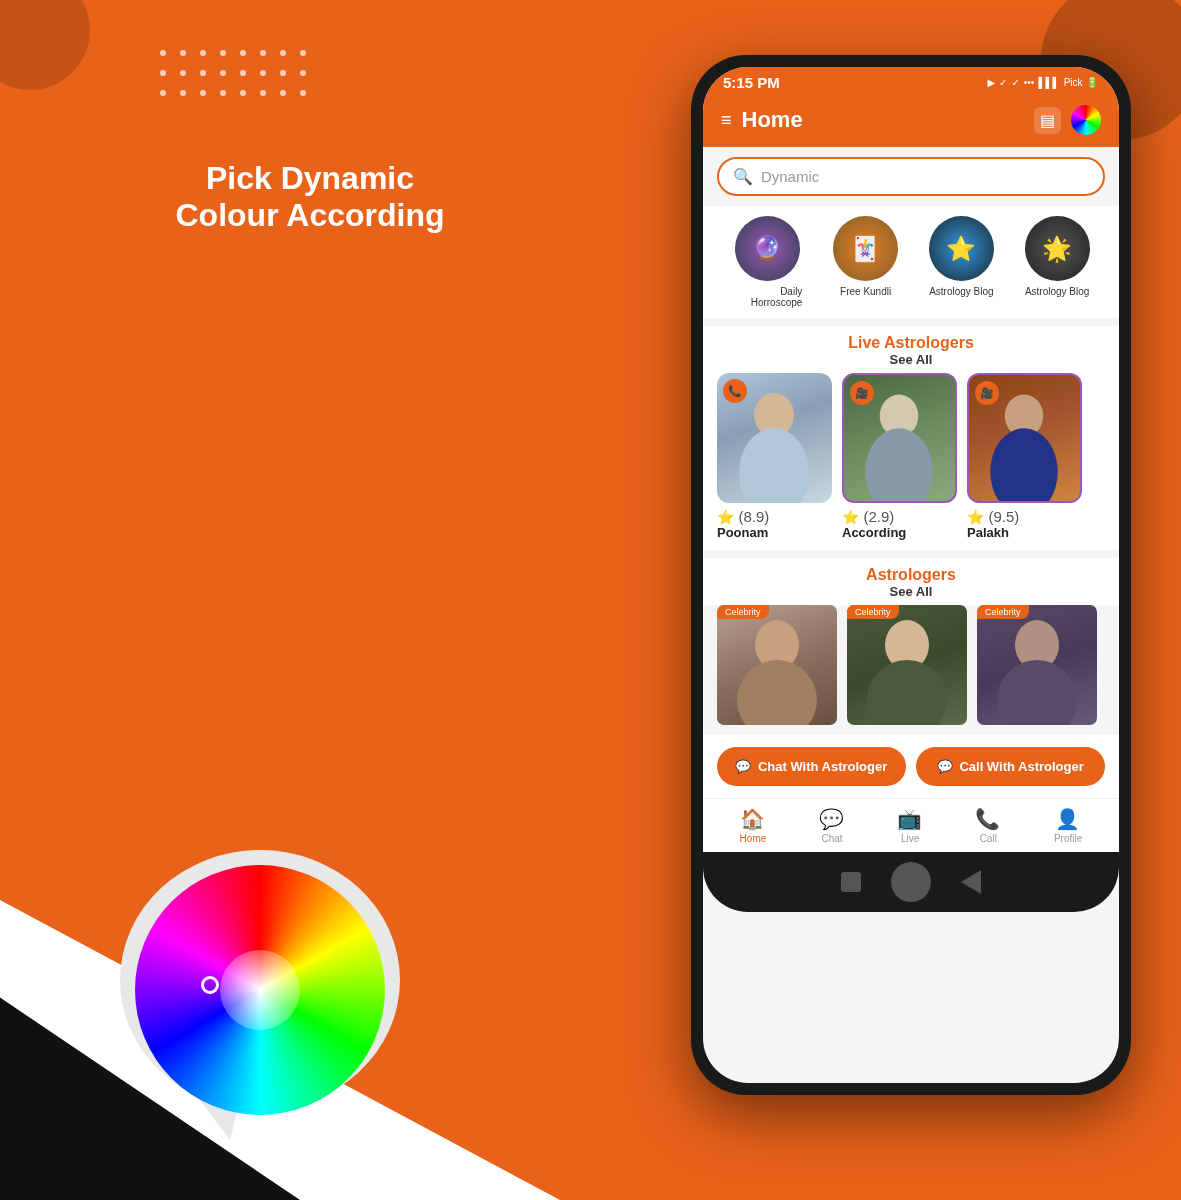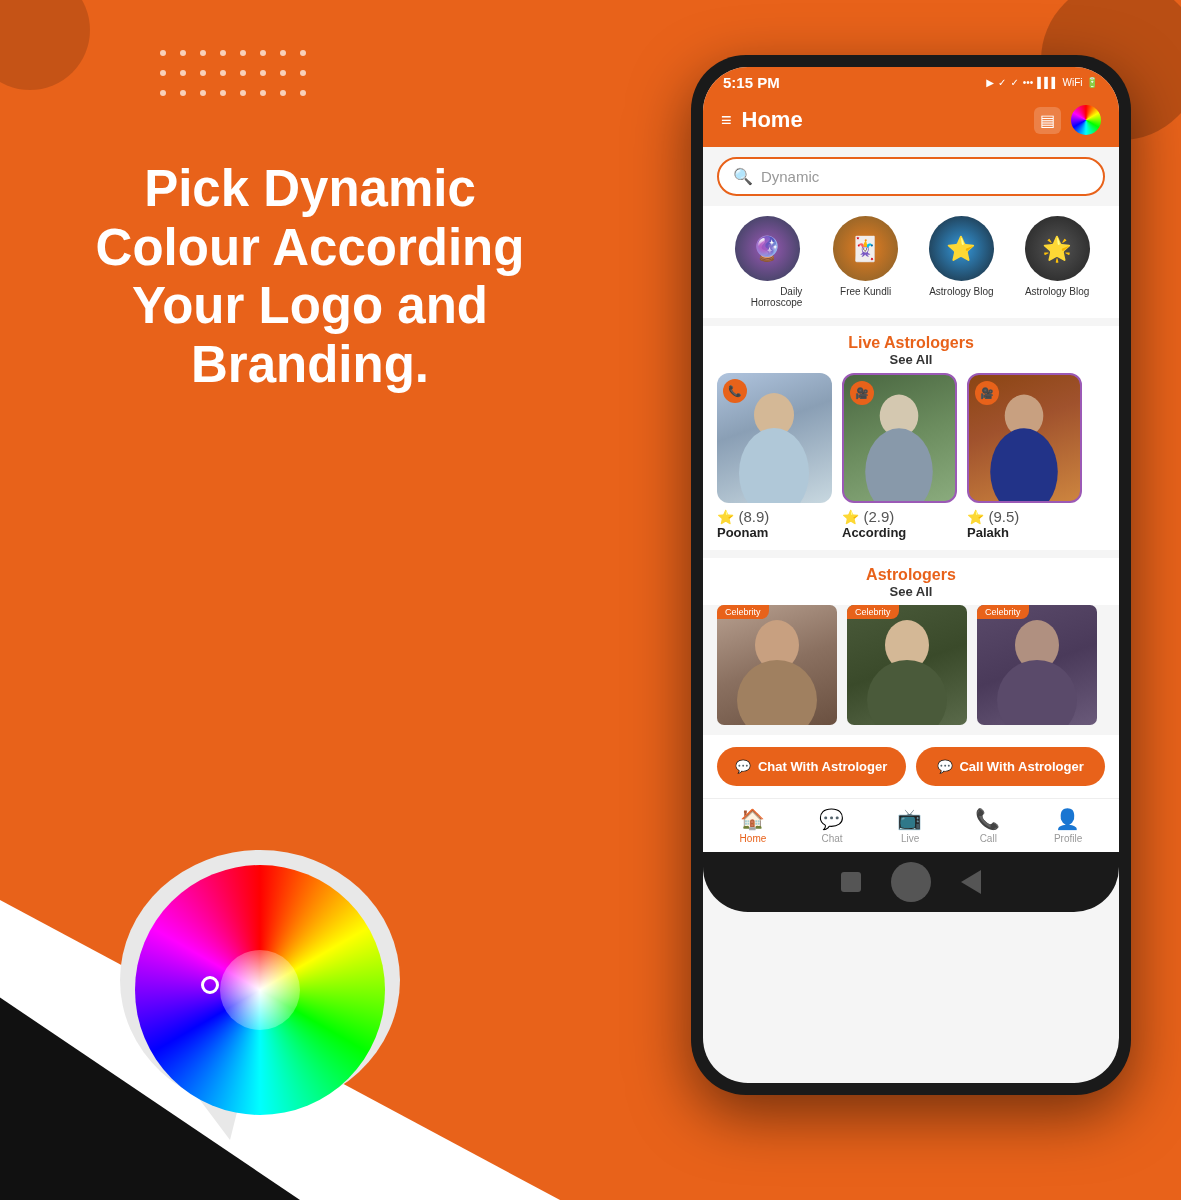--- a/index.html
+++ b/index.html
@@ -597,7 +597,7 @@
           <span class="status-icon-small">✓</span>
           <span class="status-icon-small">•••</span>
           <span class="status-icon-small">▌▌▌</span>
-          <span class="status-icon-small">WiFi</span>
+          <span class="status-icon-small">Pick</span>
           <span class="status-icon-small">🔋</span>
         </div>
       </div>

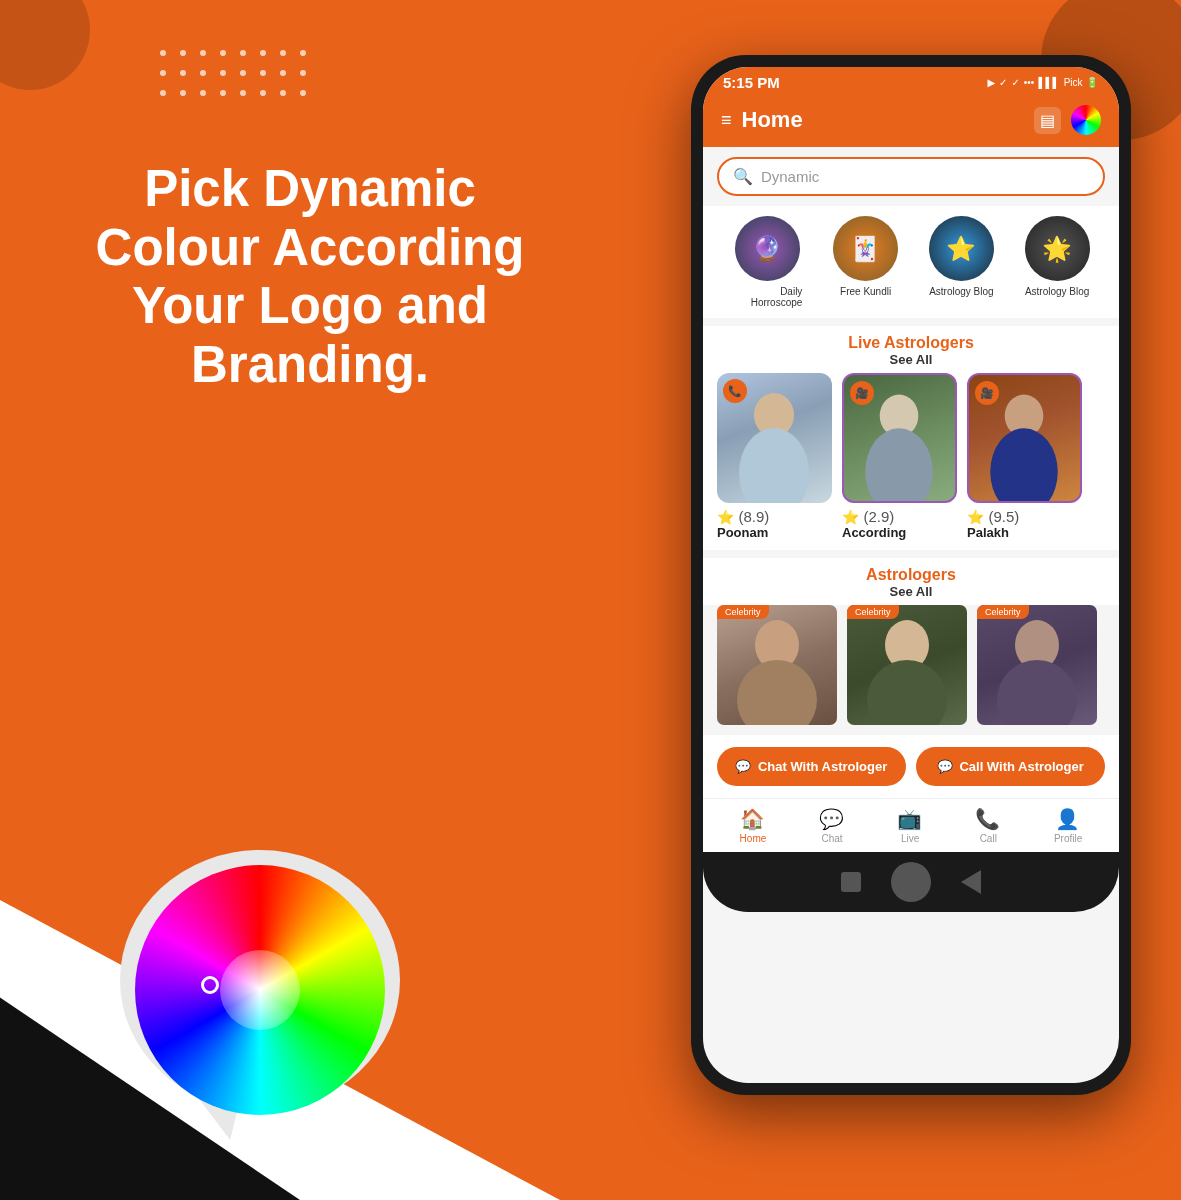--- a/index.html
+++ b/index.html
@@ -77,7 +77,7 @@
     }
     .main-headline {
       color: white;
-      font-size: 51px;
+      font-size: 32px;
       font-weight: 900;
       line-height: 1.15;
       text-align: center;

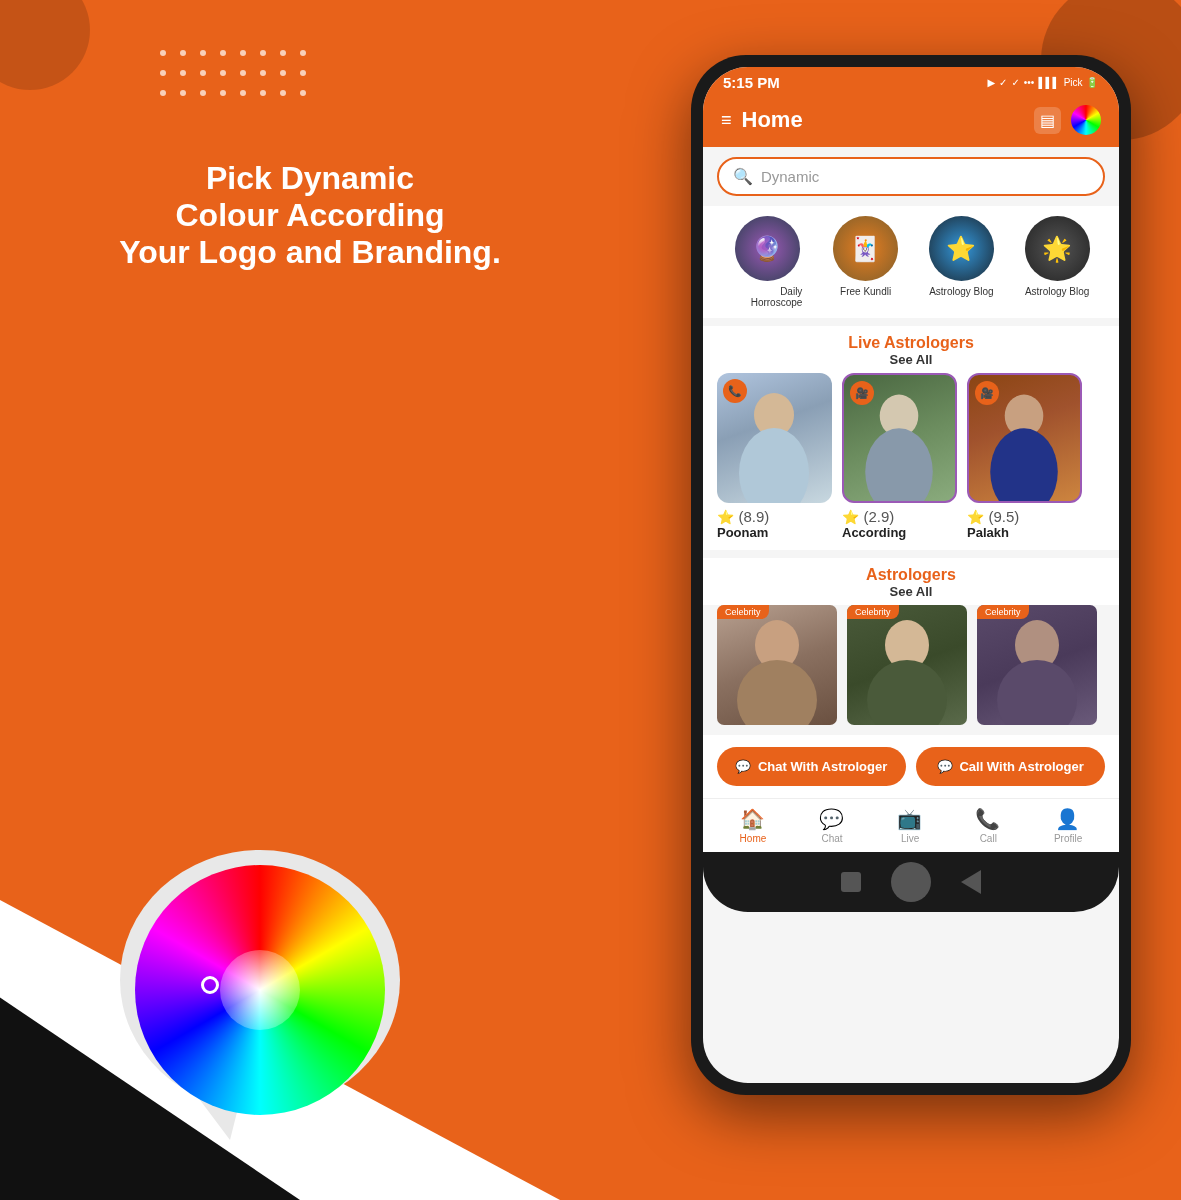--- a/index.html
+++ b/index.html
@@ -570,7 +570,6 @@
   <div class="main-headline">
     <div>Pick Dynamic</div>
     <div>Colour According</div>
-    <div>Your Logo and Branding.</div>
   </div>
 </div>
 

